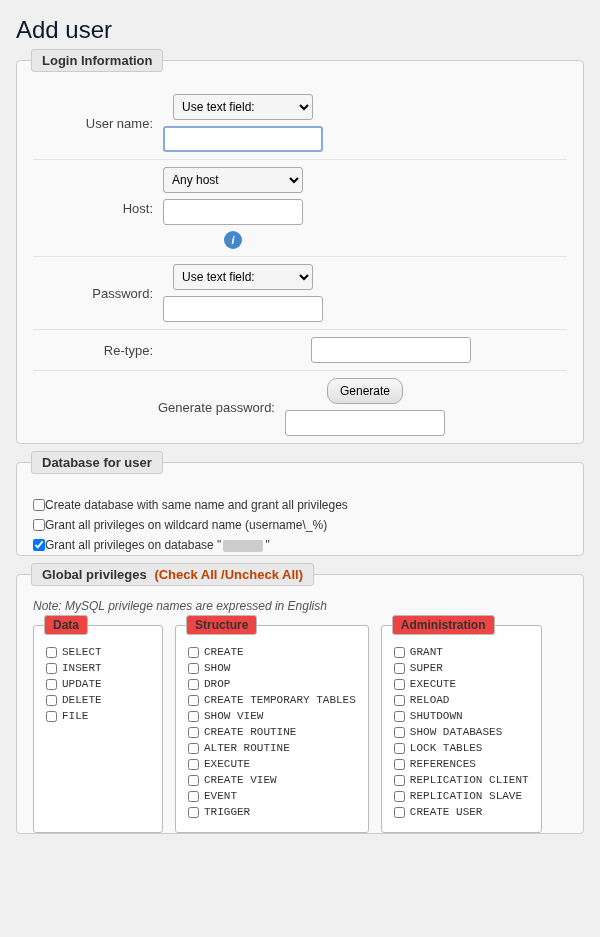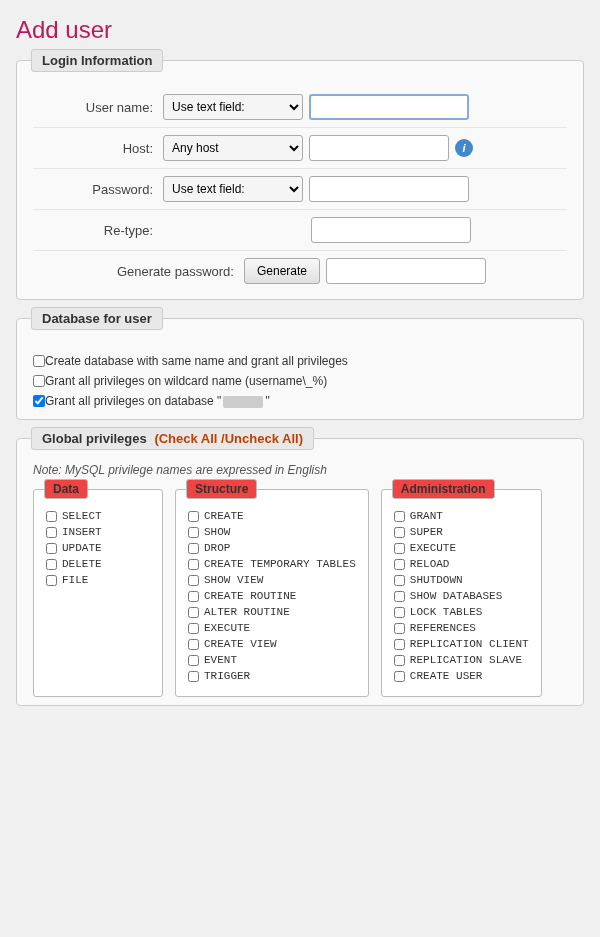--- a/index.html
+++ b/index.html
@@ -14,7 +14,7 @@
       font-size: 24px;
       font-weight: normal;
       margin-bottom: 16px;
-      color: #be185d;
+      color: #0f172a;
     }
     .section {
       background: #f9f9f9;

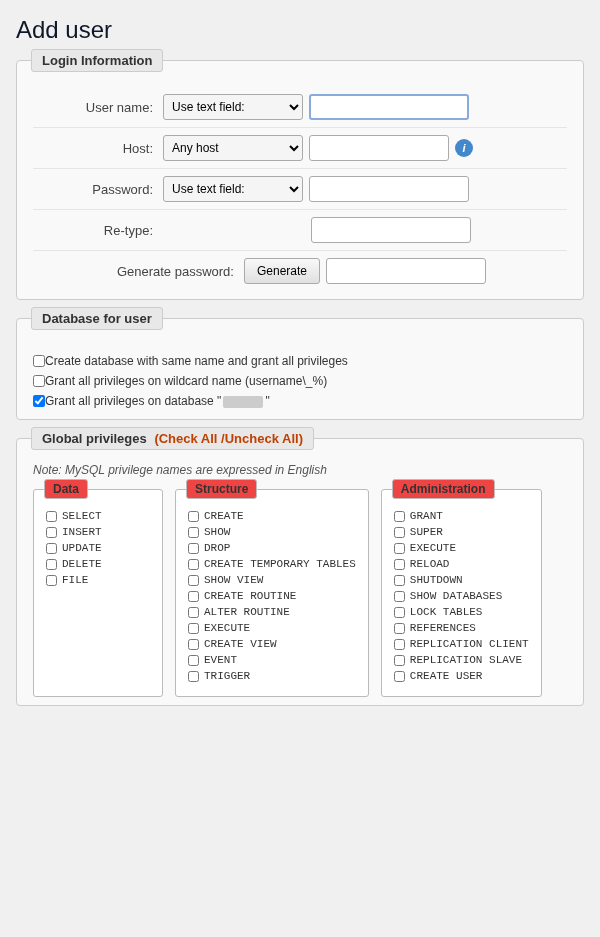--- a/index.html
+++ b/index.html
@@ -21,7 +21,7 @@
       border: 1px solid #ccc;
       border-radius: 4px;
       margin-bottom: 18px;
-      padding: 14px 16px 8px;
+      padding: 14px 16px 0;
       position: relative;
     }
     .section-legend {

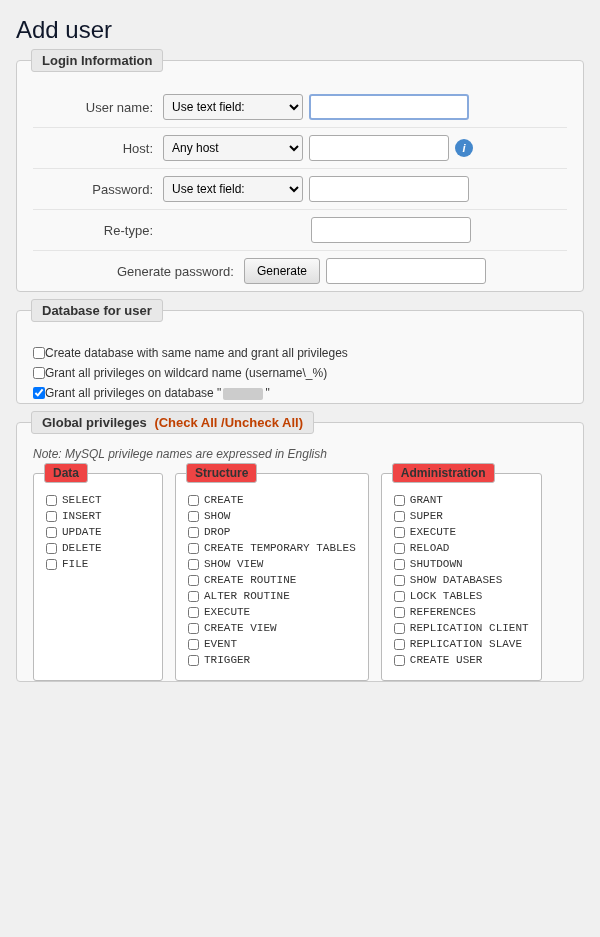--- a/index.html
+++ b/index.html
@@ -64,6 +64,7 @@
       display: flex;
       align-items: center;
       gap: 6px;
+      flex-direction: column;
     }
     select {
       padding: 3px 4px;

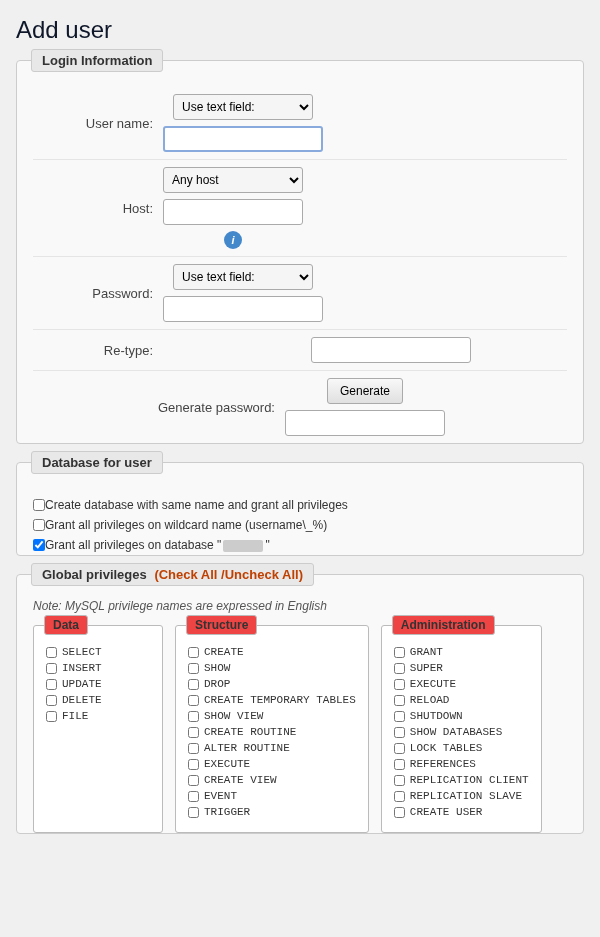--- a/index.html
+++ b/index.html
@@ -107,7 +107,7 @@
       padding: 3px 12px;
       background: linear-gradient(#f8f8f8, #e0e0e0);
       border: 1px solid #aaa;
-      border-radius: 3px;
+      border-radius: 10px;
       font-size: 12px;
       cursor: pointer;
       height: 26px;

